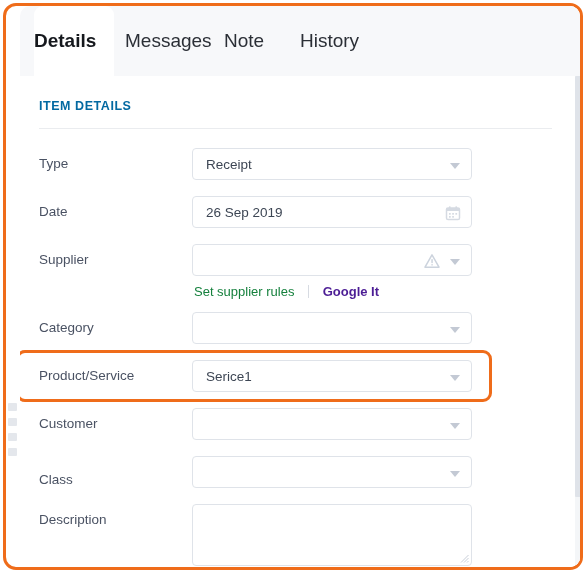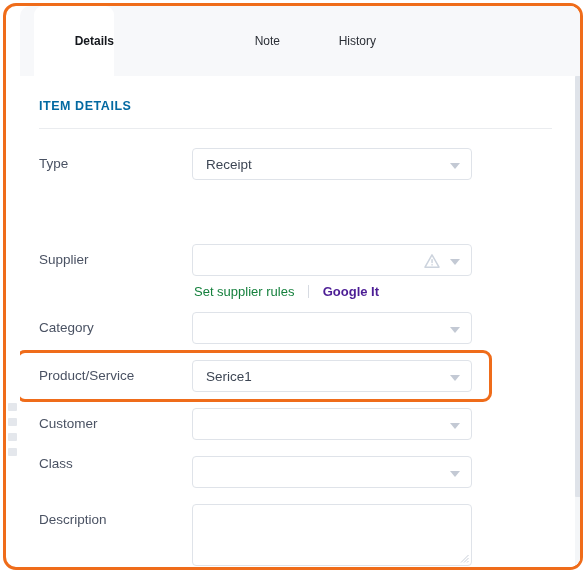--- a/index.html
+++ b/index.html
@@ -64,8 +64,8 @@
     top: 0;
     height: 70px;
     line-height: 70px;
-    text-align: right;
-    font-size: 12px;
+    text-align: left;
+    font-size: 19px;
     color: #2b2f36;
     cursor: pointer;
     user-select: none;

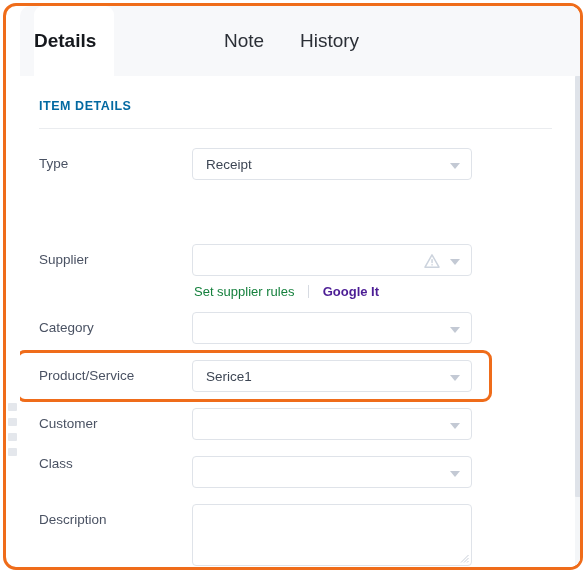--- a/index.html
+++ b/index.html
@@ -243,6 +243,7 @@
 
     <div id="tab-bar">
       <div class="tab active" style="left:14px; width:80px;">Details</div>
+      <div class="tab" style="left:105px; width:94px;">Messages</div>
       <div class="tab" style="left:204px; width:56px;">Note</div>
       <div class="tab" style="left:280px; width:76px;">History</div>
     </div>

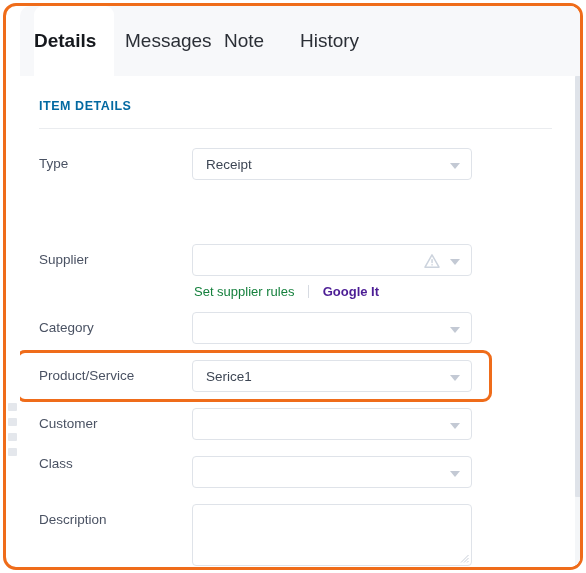--- a/index.html
+++ b/index.html
@@ -261,6 +261,23 @@
         </div>
       </div>
 
+      <div class="row" style="top:120px; height:32px;">
+        <div class="row-label" style="top:8px;">Date</div>
+        <div class="field text" style="top:0;">
+          <div class="field-value">26 Sep 2019</div>
+          <svg class="cal-icon" viewBox="0 0 16 16">
+            <rect x="1.5" y="3" width="13" height="11.5" rx="1.6" fill="none" stroke="#d5dae2" stroke-width="1.5"></rect>
+            <rect x="1.5" y="3" width="13" height="3" fill="#d5dae2"></rect>
+            <rect x="4" y="1.2" width="1.6" height="3" rx="0.6" fill="#d5dae2"></rect>
+            <rect x="10.4" y="1.2" width="1.6" height="3" rx="0.6" fill="#d5dae2"></rect>
+            <rect x="4" y="8" width="1.7" height="1.7" fill="#d5dae2"></rect>
+            <rect x="7.2" y="8" width="1.7" height="1.7" fill="#d5dae2"></rect>
+            <rect x="10.4" y="8" width="1.7" height="1.7" fill="#d5dae2"></rect>
+            <rect x="4" y="11" width="1.7" height="1.7" fill="#d5dae2"></rect>
+            <rect x="7.2" y="11" width="1.7" height="1.7" fill="#d5dae2"></rect>
+          </svg>
+        </div>
+      </div>
 
       <div class="row" style="top:168px; height:32px;">
         <div class="row-label" style="top:8px;">Supplier</div>

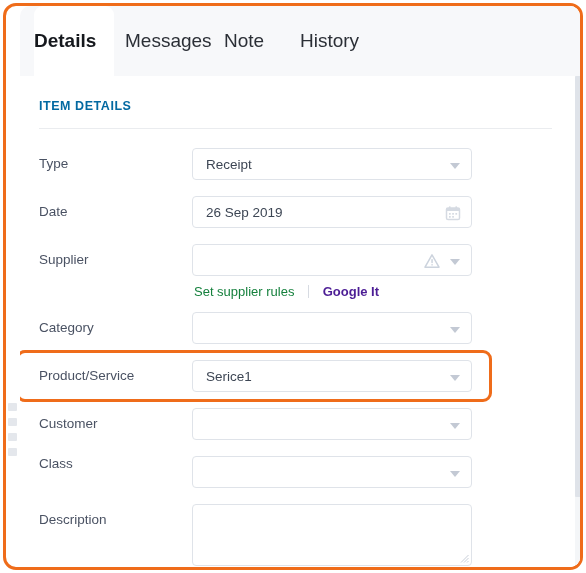--- a/index.html
+++ b/index.html
@@ -322,7 +322,7 @@
       </div>
 
       <div class="row" style="top:380px; height:32px;">
-        <div class="row-label" style="top:0;">Class</div>
+        <div class="row-label" style="top:16px;">Class</div>
         <div class="field select" style="top:0;">
           <div class="field-value"></div>
           <div class="chevron"></div>

